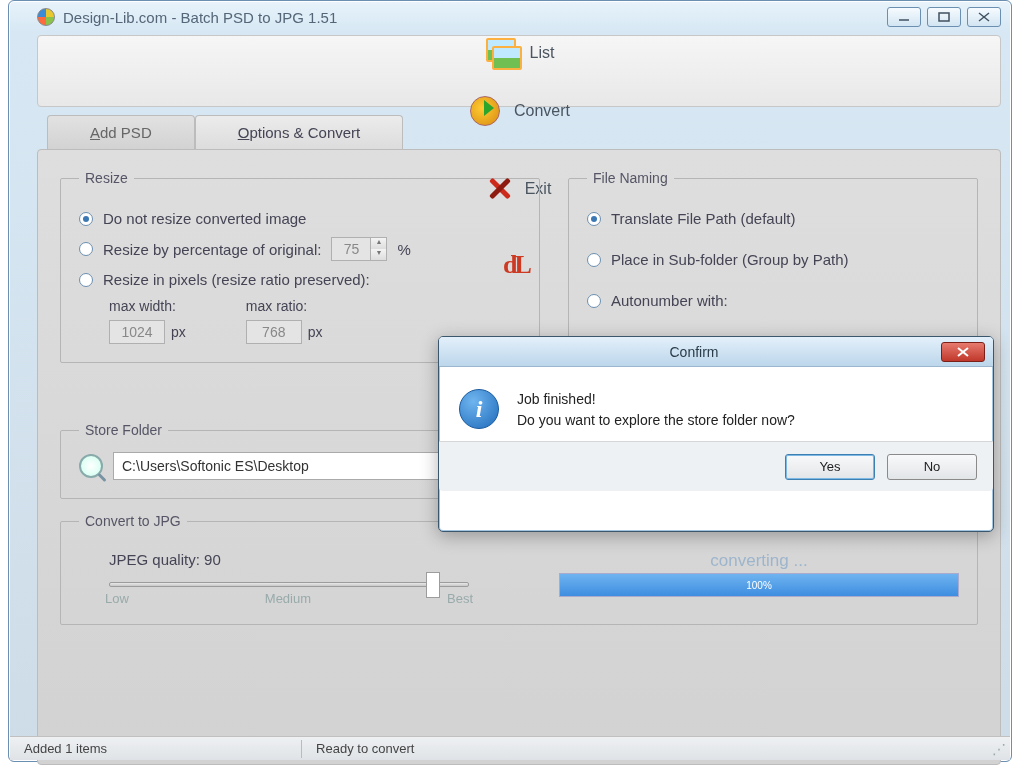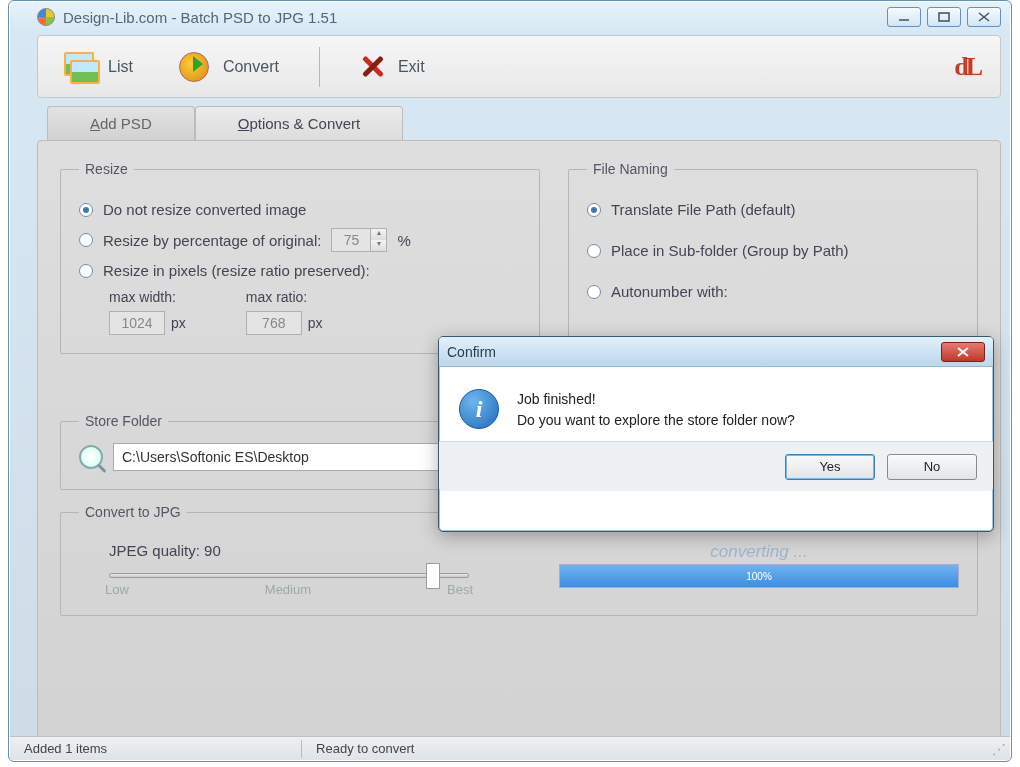--- a/index.html
+++ b/index.html
@@ -15,7 +15,7 @@
 .winbtn svg { width: 14px; height: 10px; stroke: #405060; stroke-width: 1.5; fill: none; }
 
 
-.toolbar { height: 63px; margin: 2px 10px 0; background: linear-gradient(#f6f6f6,#e8e8e8); border: 1px solid #c7c7c7; border-radius: 4px; display: flex; align-items: center; padding: 0 14px; gap: 24px; }
+.toolbar { height: 72px; margin: 2px 10px 0; background: linear-gradient(#f6f6f6,#e8e8e8); border: 1px solid #c7c7c7; border-radius: 4px; display: flex; align-items: center; padding: 0 14px; gap: 24px; flex-direction: column; }
 .toolbar .tbtn { display: flex; align-items: center; gap: 12px; height: 46px; padding: 0 10px; color: #4a5560; font-size: 16px; cursor: pointer; }
 .toolbar .sep { width: 1px; height: 40px; background: #b7b7b7; margin: 0 6px; }
 .toolbar .spacer { flex: 1; }

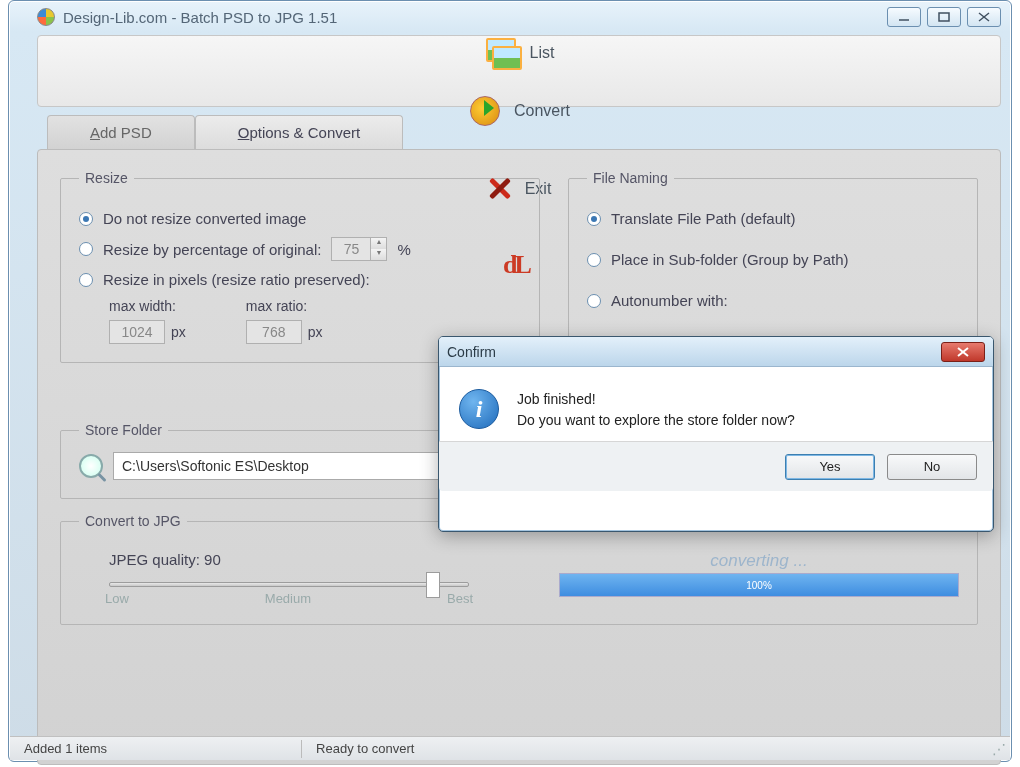--- a/index.html
+++ b/index.html
@@ -80,7 +80,7 @@
 
 
 .dialog { position: absolute; left: 438px; top: 336px; width: 556px; height: 196px; border: 1px solid #3a576e; border-radius: 5px; background: #fff; box-shadow: 0 4px 18px rgba(0,0,0,0.3), 0 0 0 1px #a4c5e0 inset; }
-.dialog .dlg-title { height: 30px; background: linear-gradient(#e3f0fa,#bcd6eb); border-bottom: 1px solid #9bb6ce; display: flex; align-items: center; padding: 0 8px; border-radius: 4px 4px 0 0; }
+.dialog .dlg-title { height: 30px; background: linear-gradient(#e3f0fa,#bcd6eb); border-bottom: 1px solid #9bb6ce; display: flex; align-items: center; padding: 0 8px; border-radius: 4px 4px 0 0; text-align: center; }
 .dlg-title span { font-size: 14px; color: #2b3b47; flex: 1; }
 .dlg-close { width: 44px; height: 20px; background: linear-gradient(#e77a6e,#c0382b); border: 1px solid #7a2018; border-radius: 3px; display: flex; align-items: center; justify-content: center; }
 .dlg-close svg { width: 12px; height: 10px; stroke: #fff; stroke-width: 2; }

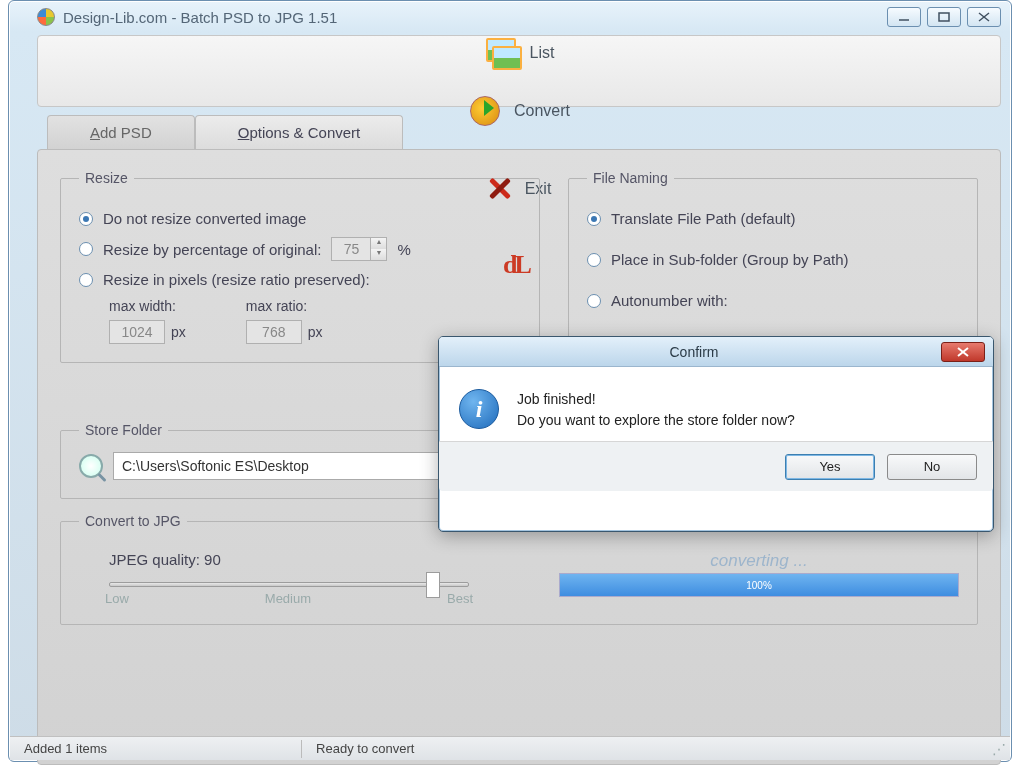--- a/index.html
+++ b/index.html
@@ -67,7 +67,7 @@
 .slider-labels { display: flex; justify-content: space-between; font-size: 13px; color: #9aa; margin: 4px 26px 0; width: 368px; }
 
 .convert-right { flex: 1; display: flex; flex-direction: column; justify-content: flex-start; padding-top: 8px; }
-.status-label { color: #9db5cc; font-size: 17px; text-align: center; font-style: italic; margin-bottom: 2px; }
+.status-label { color: #9db5cc; font-size: 17px; text-align: center; margin-bottom: 2px; }
 .progress { height: 24px; border: 1px solid #aac; background: #eef3f8; position: relative; }
 .progress .fill { height: 100%; background: linear-gradient(#6fb4f0,#3e8de0); }
 .progress .pct { position: absolute; inset: 0; display: flex; align-items: center; justify-content: center; color: #fff; font-size: 10px; }

